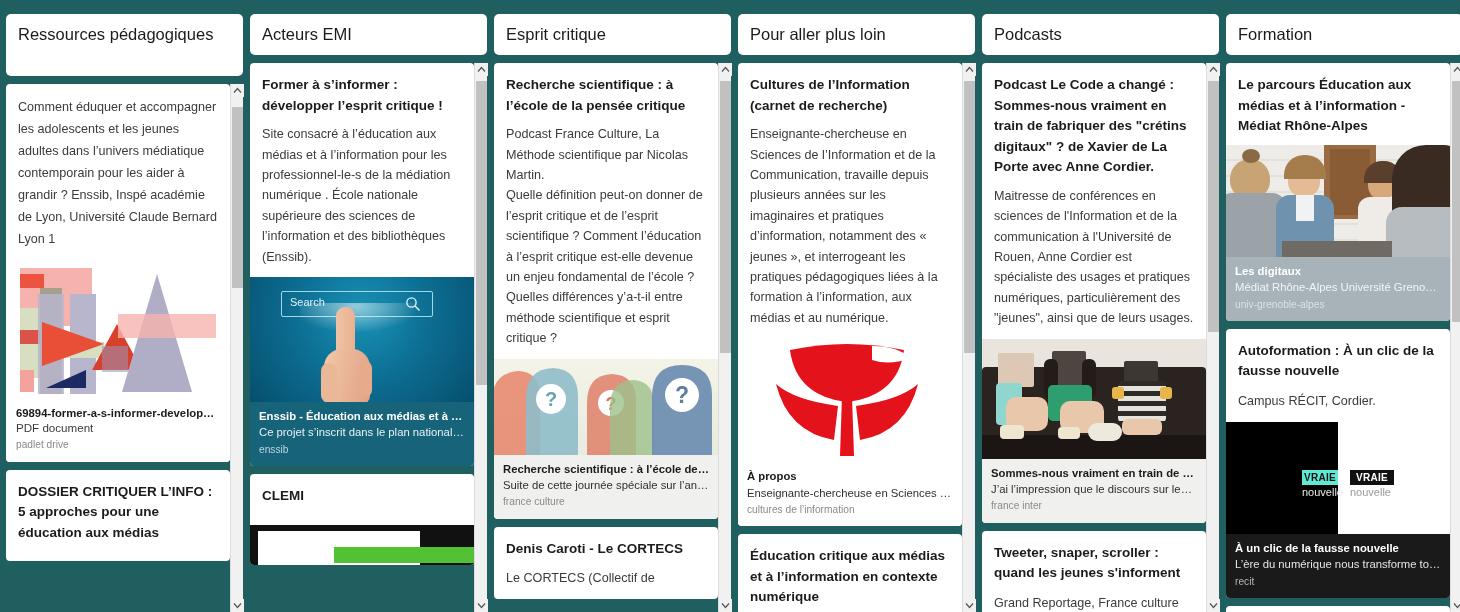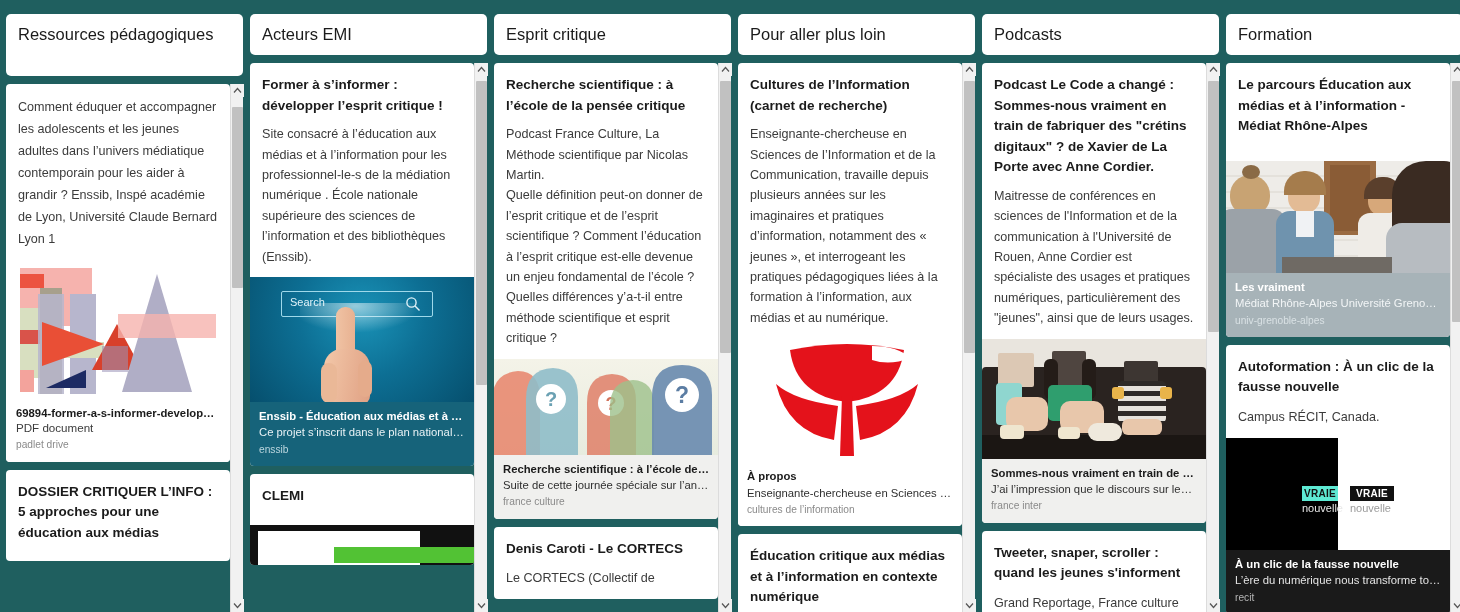--- a/index.html
+++ b/index.html
@@ -482,7 +482,7 @@
         <div class="col-inner">
           <div class="card">
             <div class="card-text" style="padding-bottom:8px;">
-              <div class="card-title" style="margin-bottom:16px;">Le parcours Éducation aux médias et à l’information - Médiat Rhône-Alpes</div>
+              <div class="card-title" style="margin-bottom:0;">Le parcours Éducation aux médias et à l’information - Médiat Rhône-Alpes</div>
             </div>
             <div class="preview gray">
               <div class="ill preview-img" style="height:112px;background:linear-gradient(180deg,#eceae6,#dedad3);">

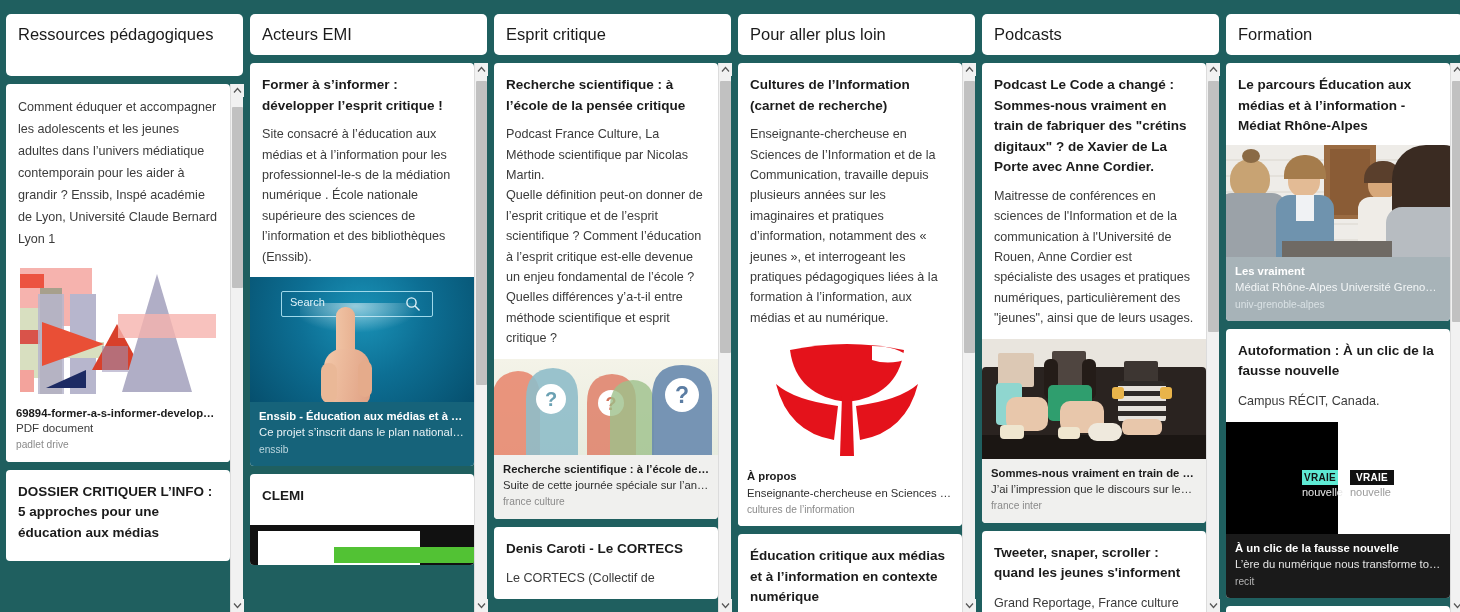--- a/index.html
+++ b/index.html
@@ -510,7 +510,7 @@
                 <div class="abs" style="left:56px;top:96px;width:110px;height:16px;background:#6f6a64;"></div>
               </div>
               <div class="preview-meta">
-                <div class="preview-title">Les vraiment</div>
+                <div class="preview-title">Les digitaux</div>
                 <div class="preview-desc">Médiat Rhône-Alpes Université Grenoble ...</div>
                 <div class="preview-src">univ-grenoble-alpes</div>
               </div>

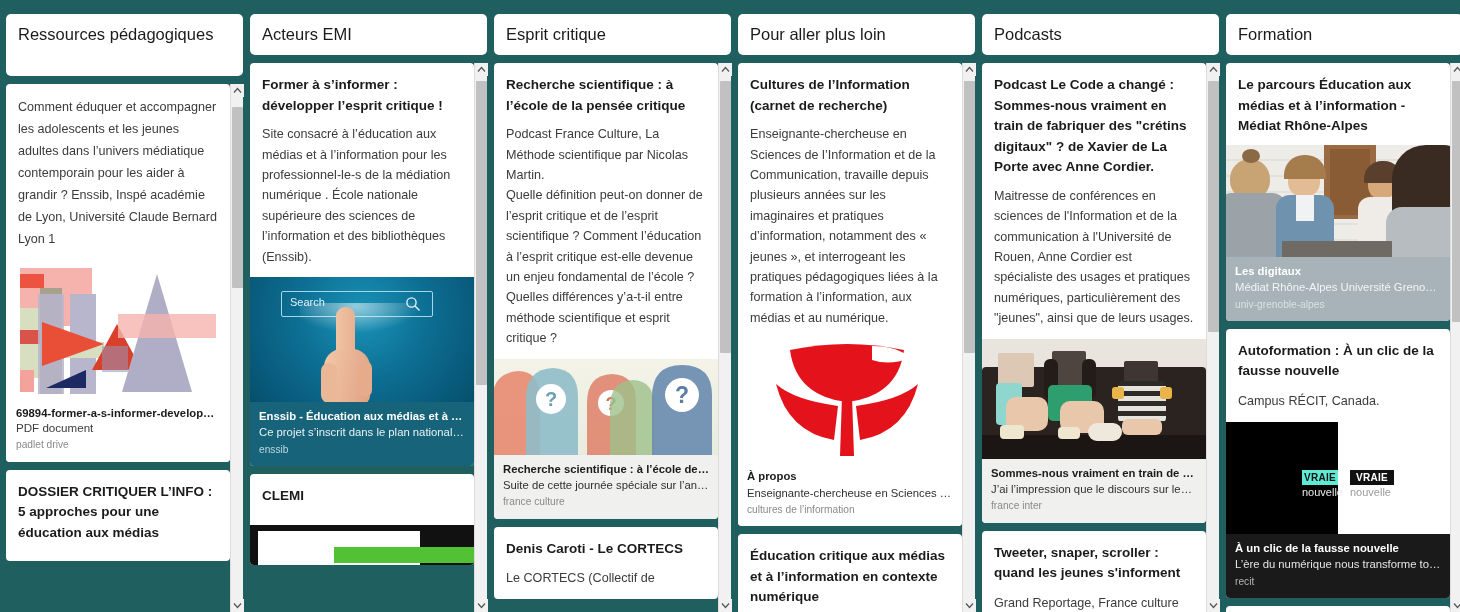--- a/index.html
+++ b/index.html
@@ -519,7 +519,7 @@
           <div class="card">
             <div class="card-text">
               <div class="card-title">Autoformation : À un clic de la fausse nouvelle</div>
-              <div class="card-body">Campus RÉCIT, Canada.</div>
+              <div class="card-body">Campus RÉCIT, Cordier.</div>
             </div>
             <div class="preview dark">
               <div class="ill preview-img" style="height:112px;background:#ffffff;">

